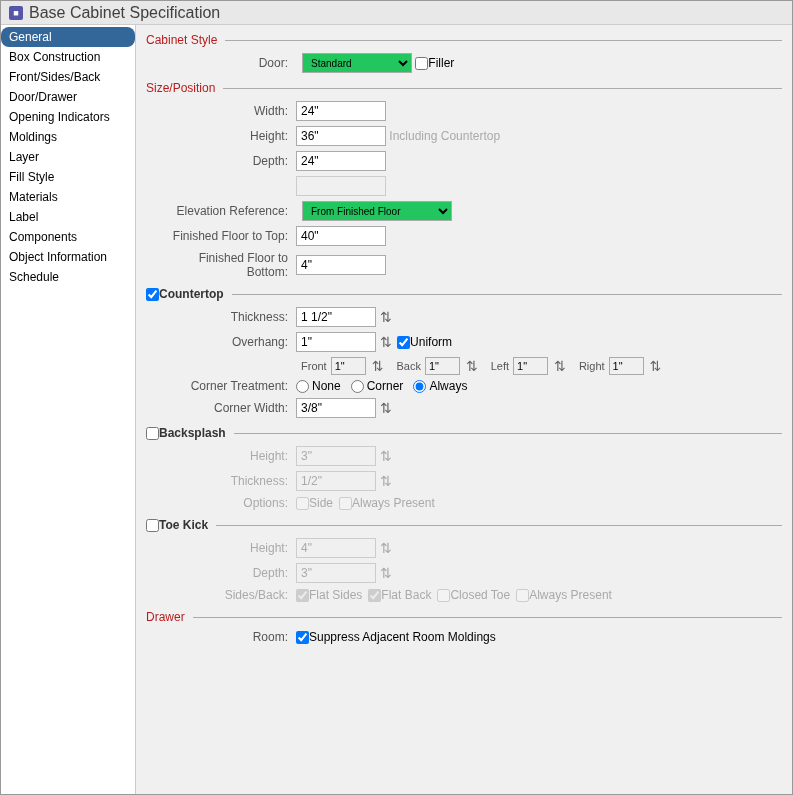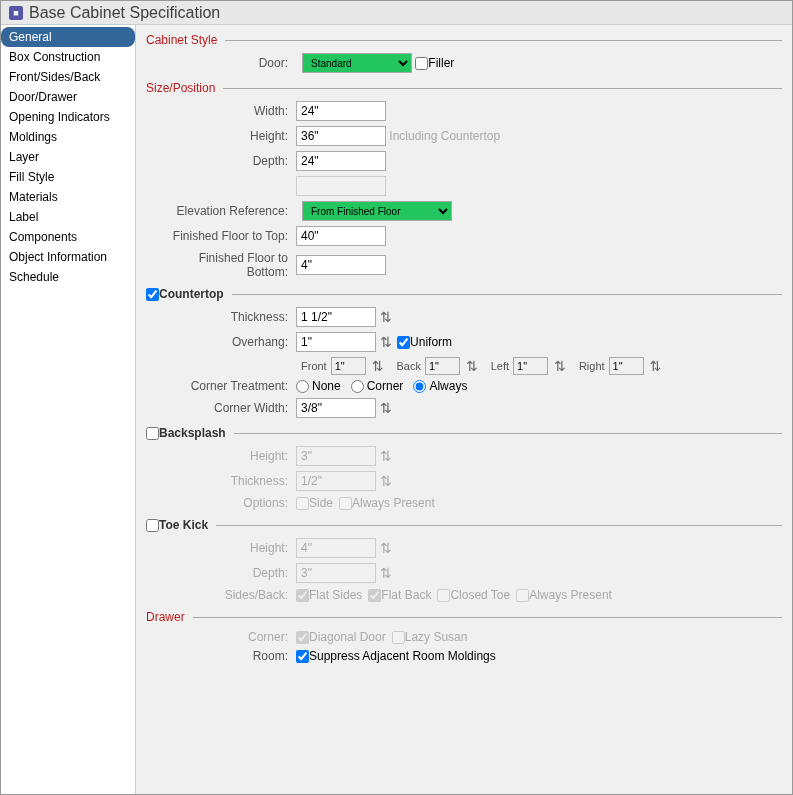--- a/index.html
+++ b/index.html
@@ -443,19 +443,6 @@
           <span>Drawer</span>
         </div>
         <div class="field-row">
-          <span class="field-label disabled-text">Corner:</span>
-          <div class="inline-fields">
-            <label class="checkbox-label disabled-text">
-              <input type="checkbox" checked="" disabled="" style="">
-              <span>Diagonal Door</span>
-            </label>
-            <label class="checkbox-label disabled-text">
-              <input type="checkbox" disabled="" style="">
-              <span>Lazy Susan</span>
-            </label>
-          </div>
-        </div>
-        <div class="field-row">
           <span class="field-label">Room:</span>
           <label class="checkbox-label">
             <input type="checkbox" checked="" style="">

